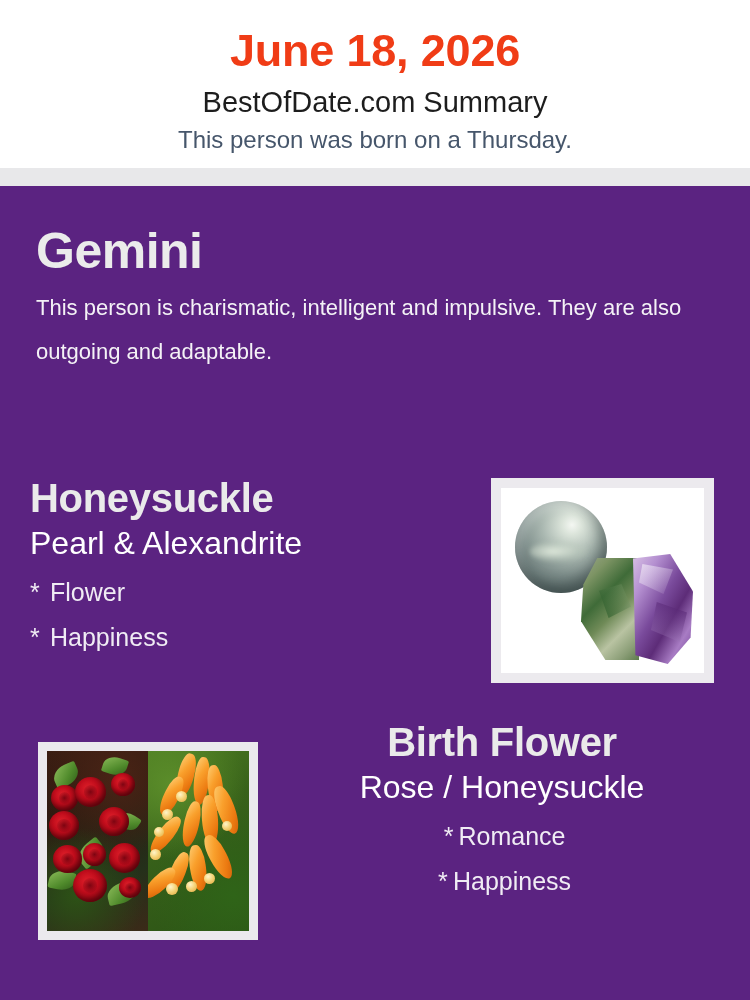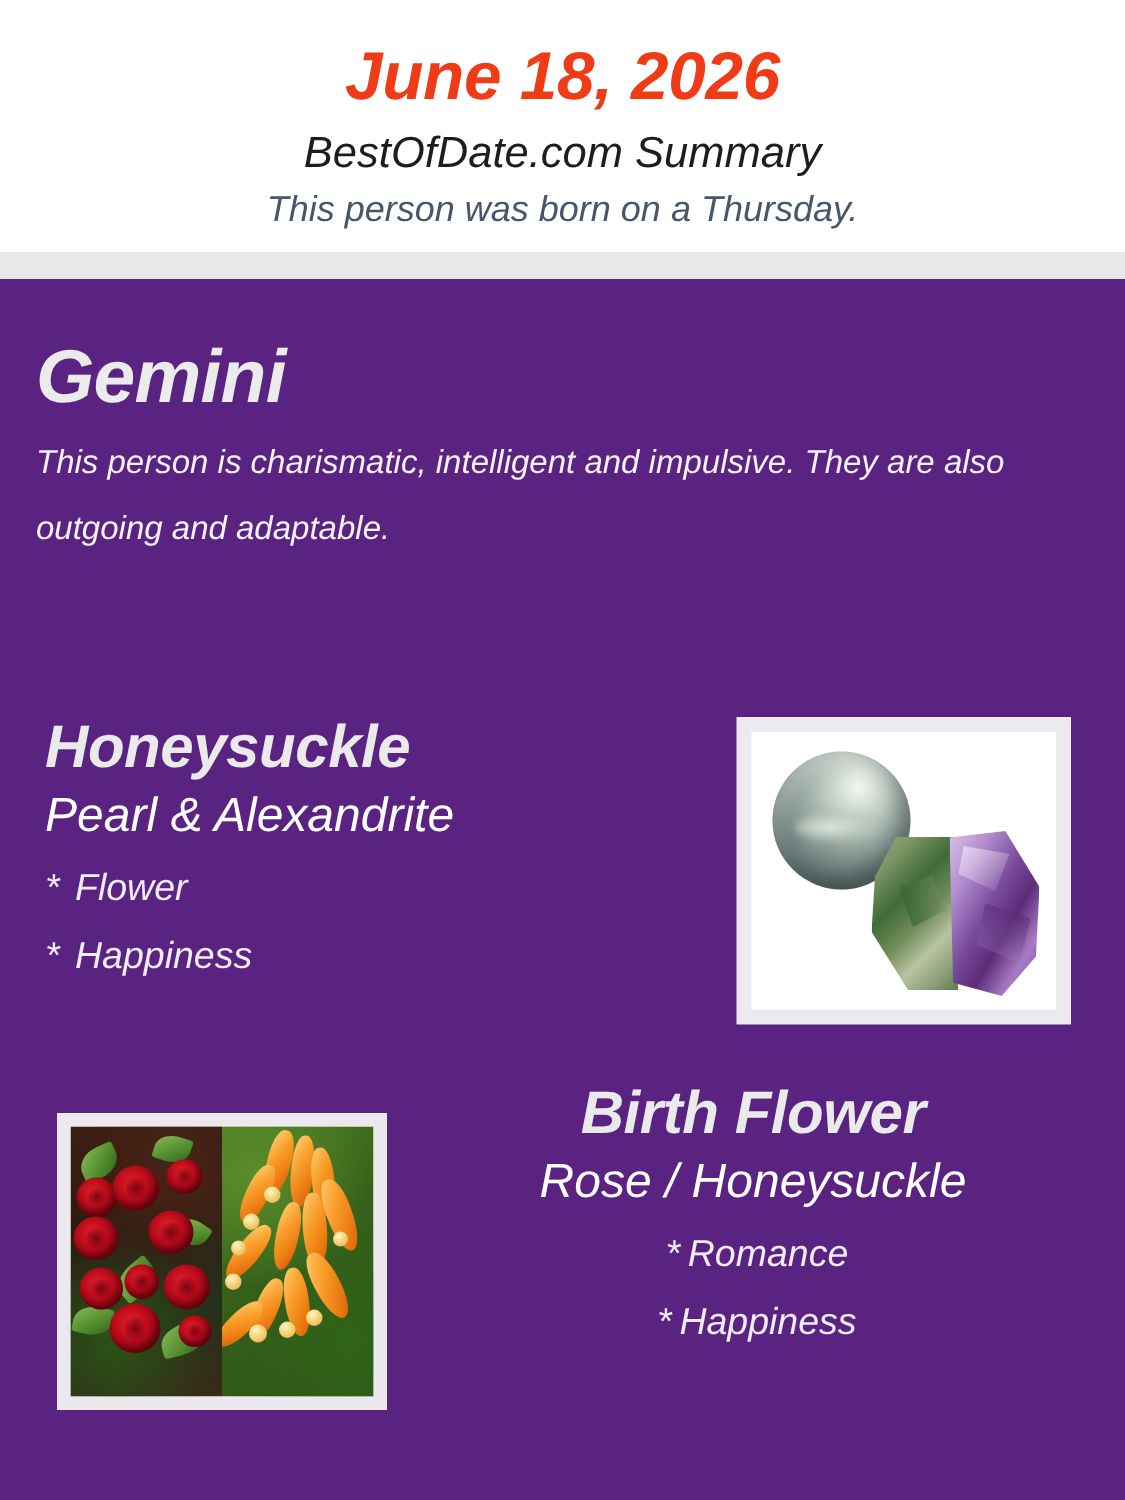--- a/index.html
+++ b/index.html
@@ -20,7 +20,6 @@
     width: 750px;
     height: 1000px;
     background: #6d28d9;
-    font-style: italic;
   }
 
   

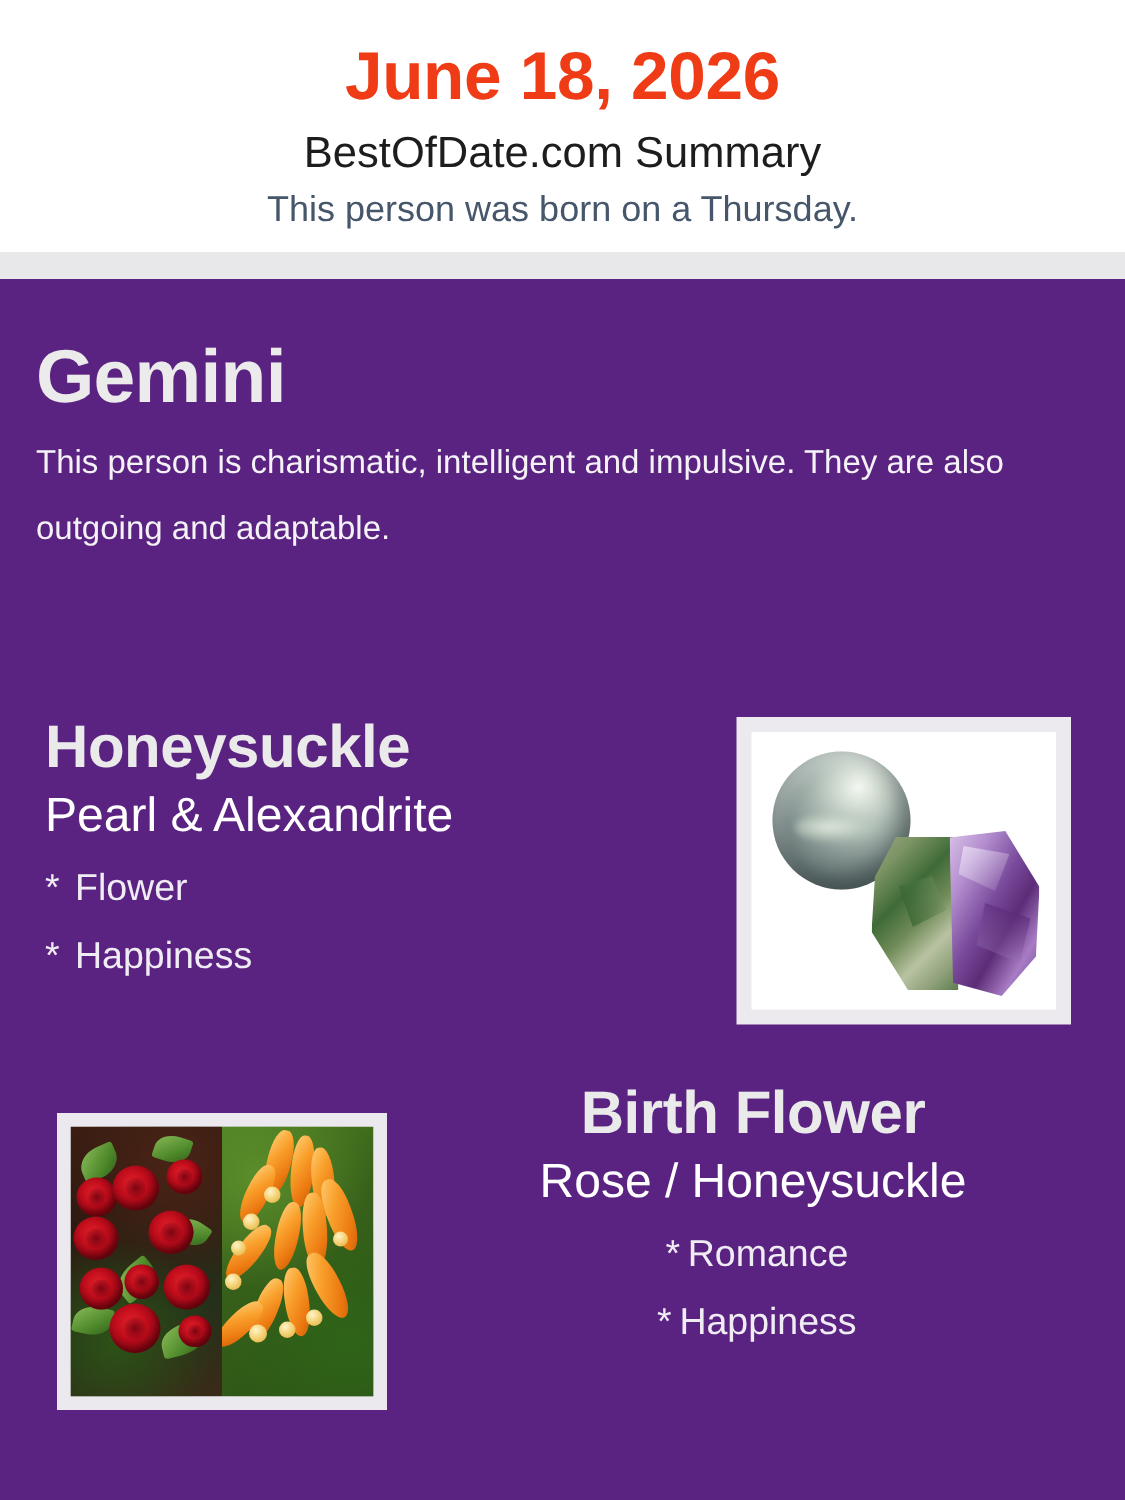--- a/index.html
+++ b/index.html
@@ -78,7 +78,7 @@
   
   .zodiac {
     position: absolute;
-    left: 24px;
+    left: 36px;
     top: 36px;
     width: 690px;
   }

